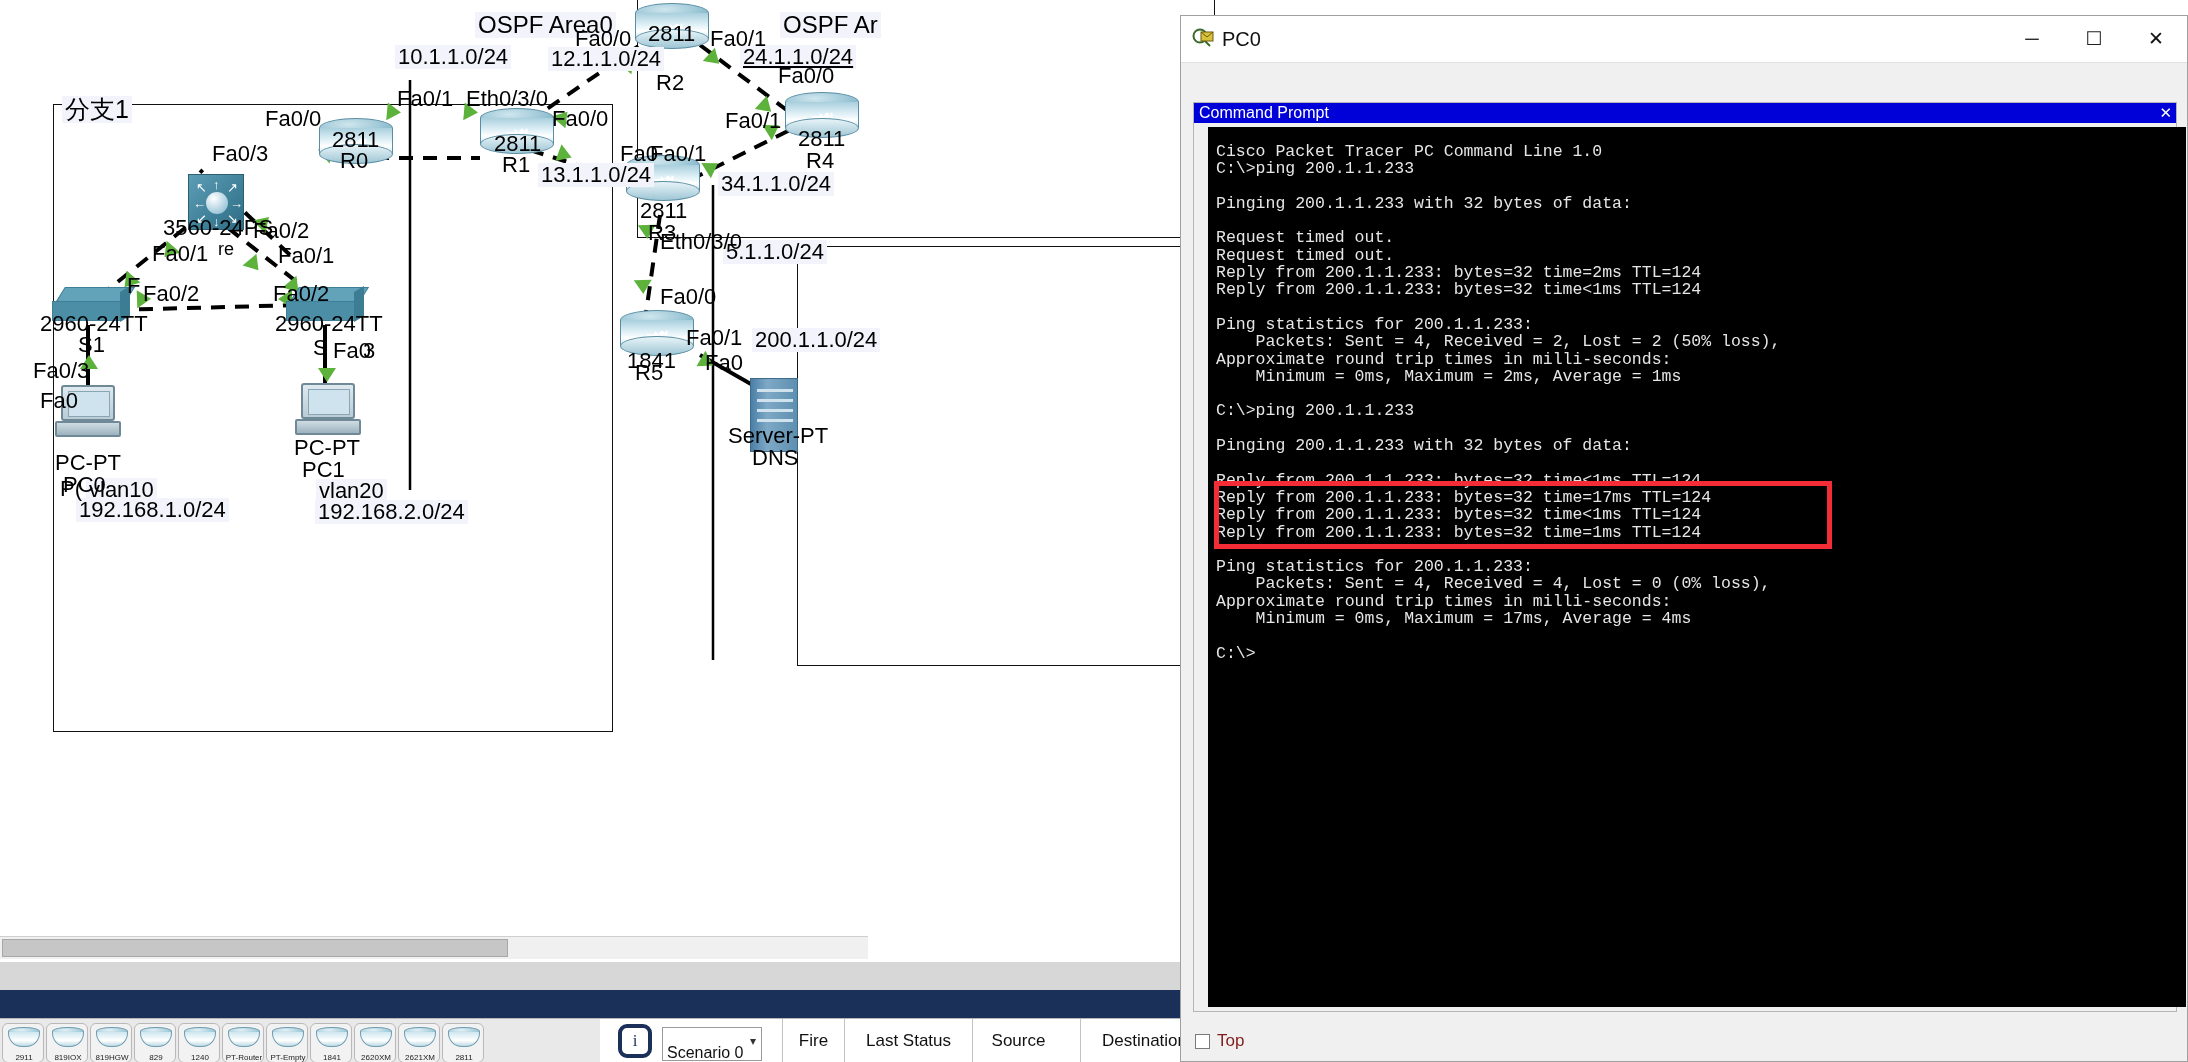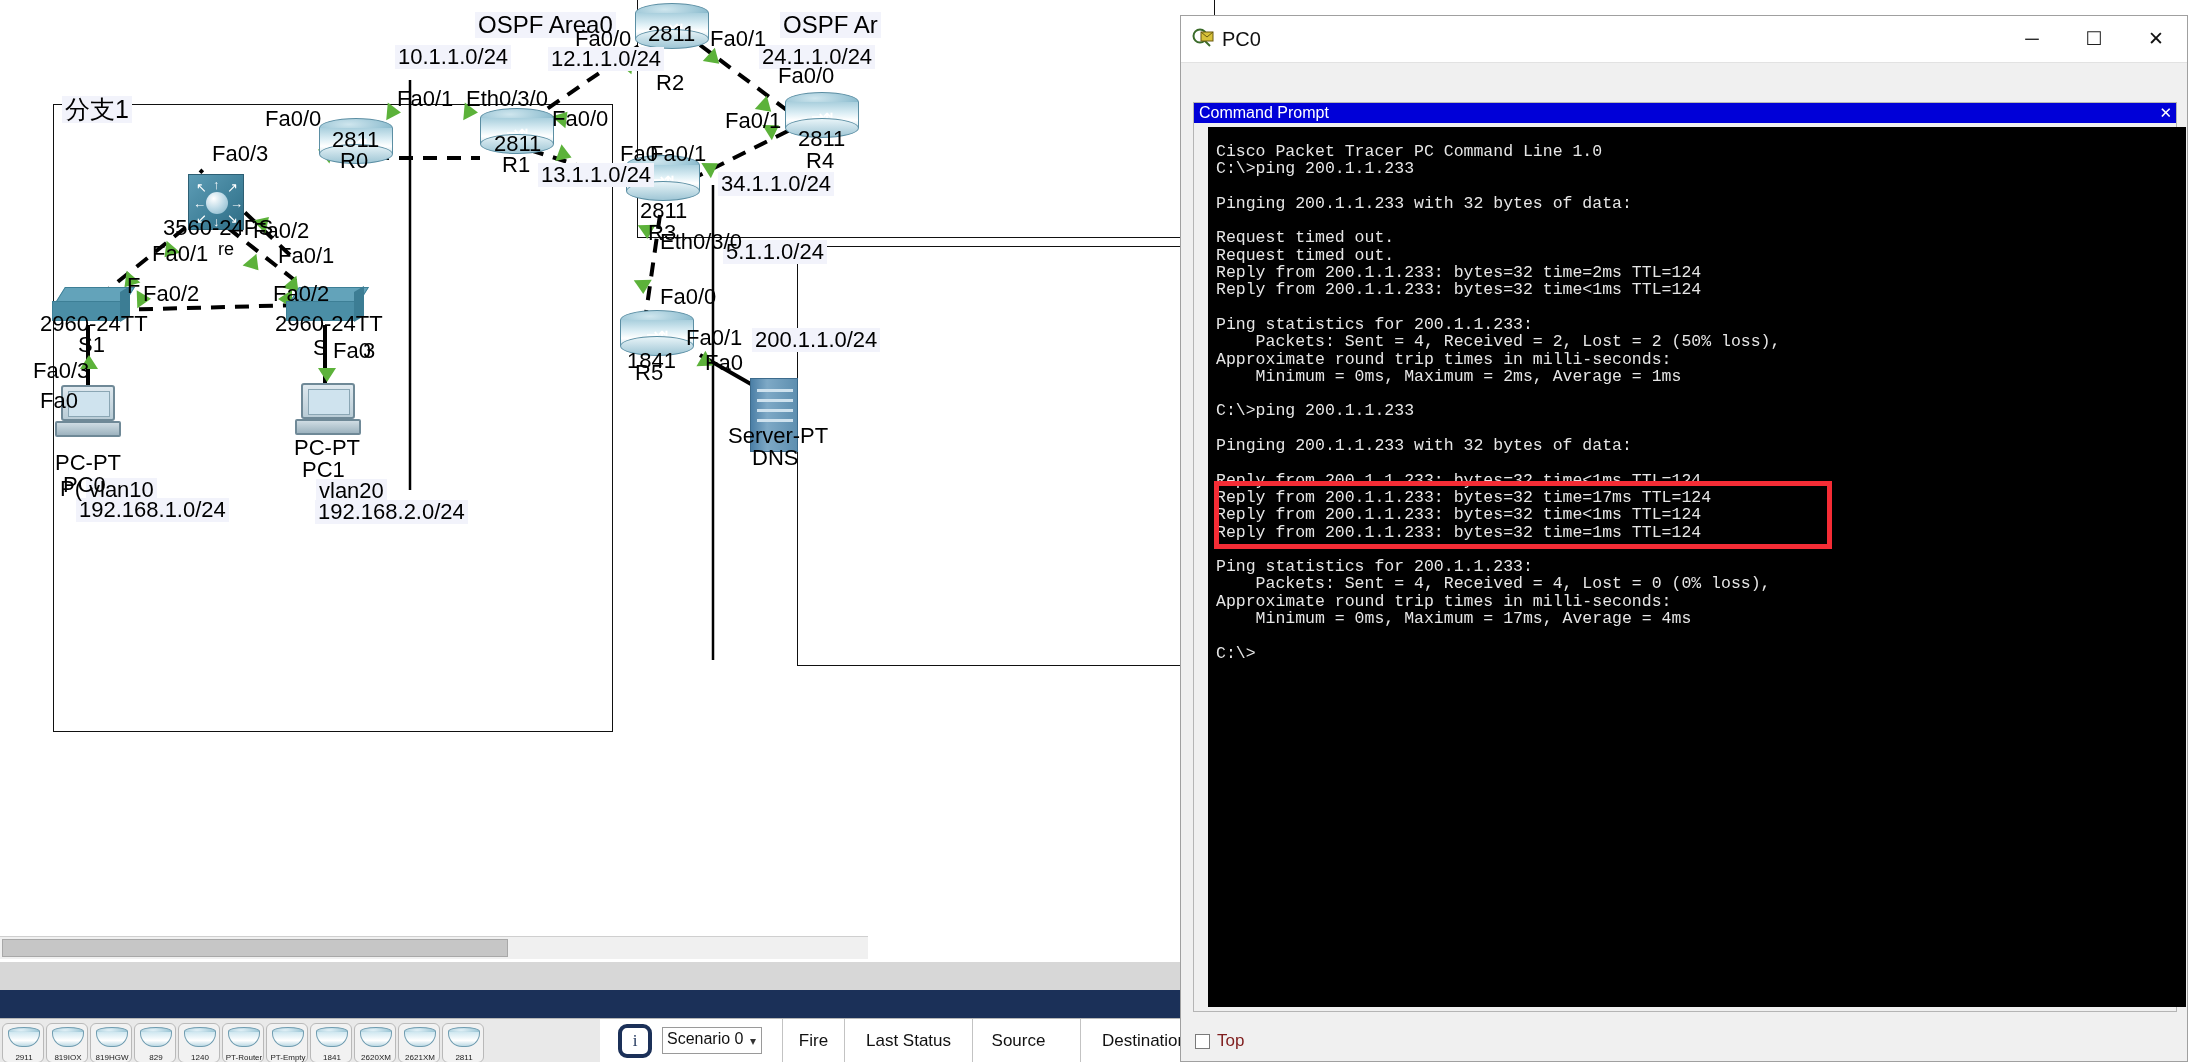--- a/index.html
+++ b/index.html
@@ -293,7 +293,7 @@
 
   <div class="netlabel iplabel" style="left:395px;top:45px;font-size:22px;">10.1.1.0/24</div>
   <div class="netlabel iplabel" style="left:548px;top:47px;font-size:22px;">12.1.1.0/24</div>
-  <div class="netlabel iplabel" style="left:759px;top:45px;font-size:22px;">24.1.1.0/24</div>
+  <div class="netlabel iplabel" style="left:740px;top:45px;font-size:22px;text-decoration:underline;">24.1.1.0/24</div>
   <div class="netlabel iplabel" style="left:538px;top:163px;font-size:22px;">13.1.1.0/24</div>
   <div class="netlabel iplabel" style="left:718px;top:172px;font-size:22px;text-align:right;">34.1.1.0/24</div>
   <div class="netlabel iplabel" style="left:723px;top:240px;font-size:22px;">5.1.1.0/24</div>

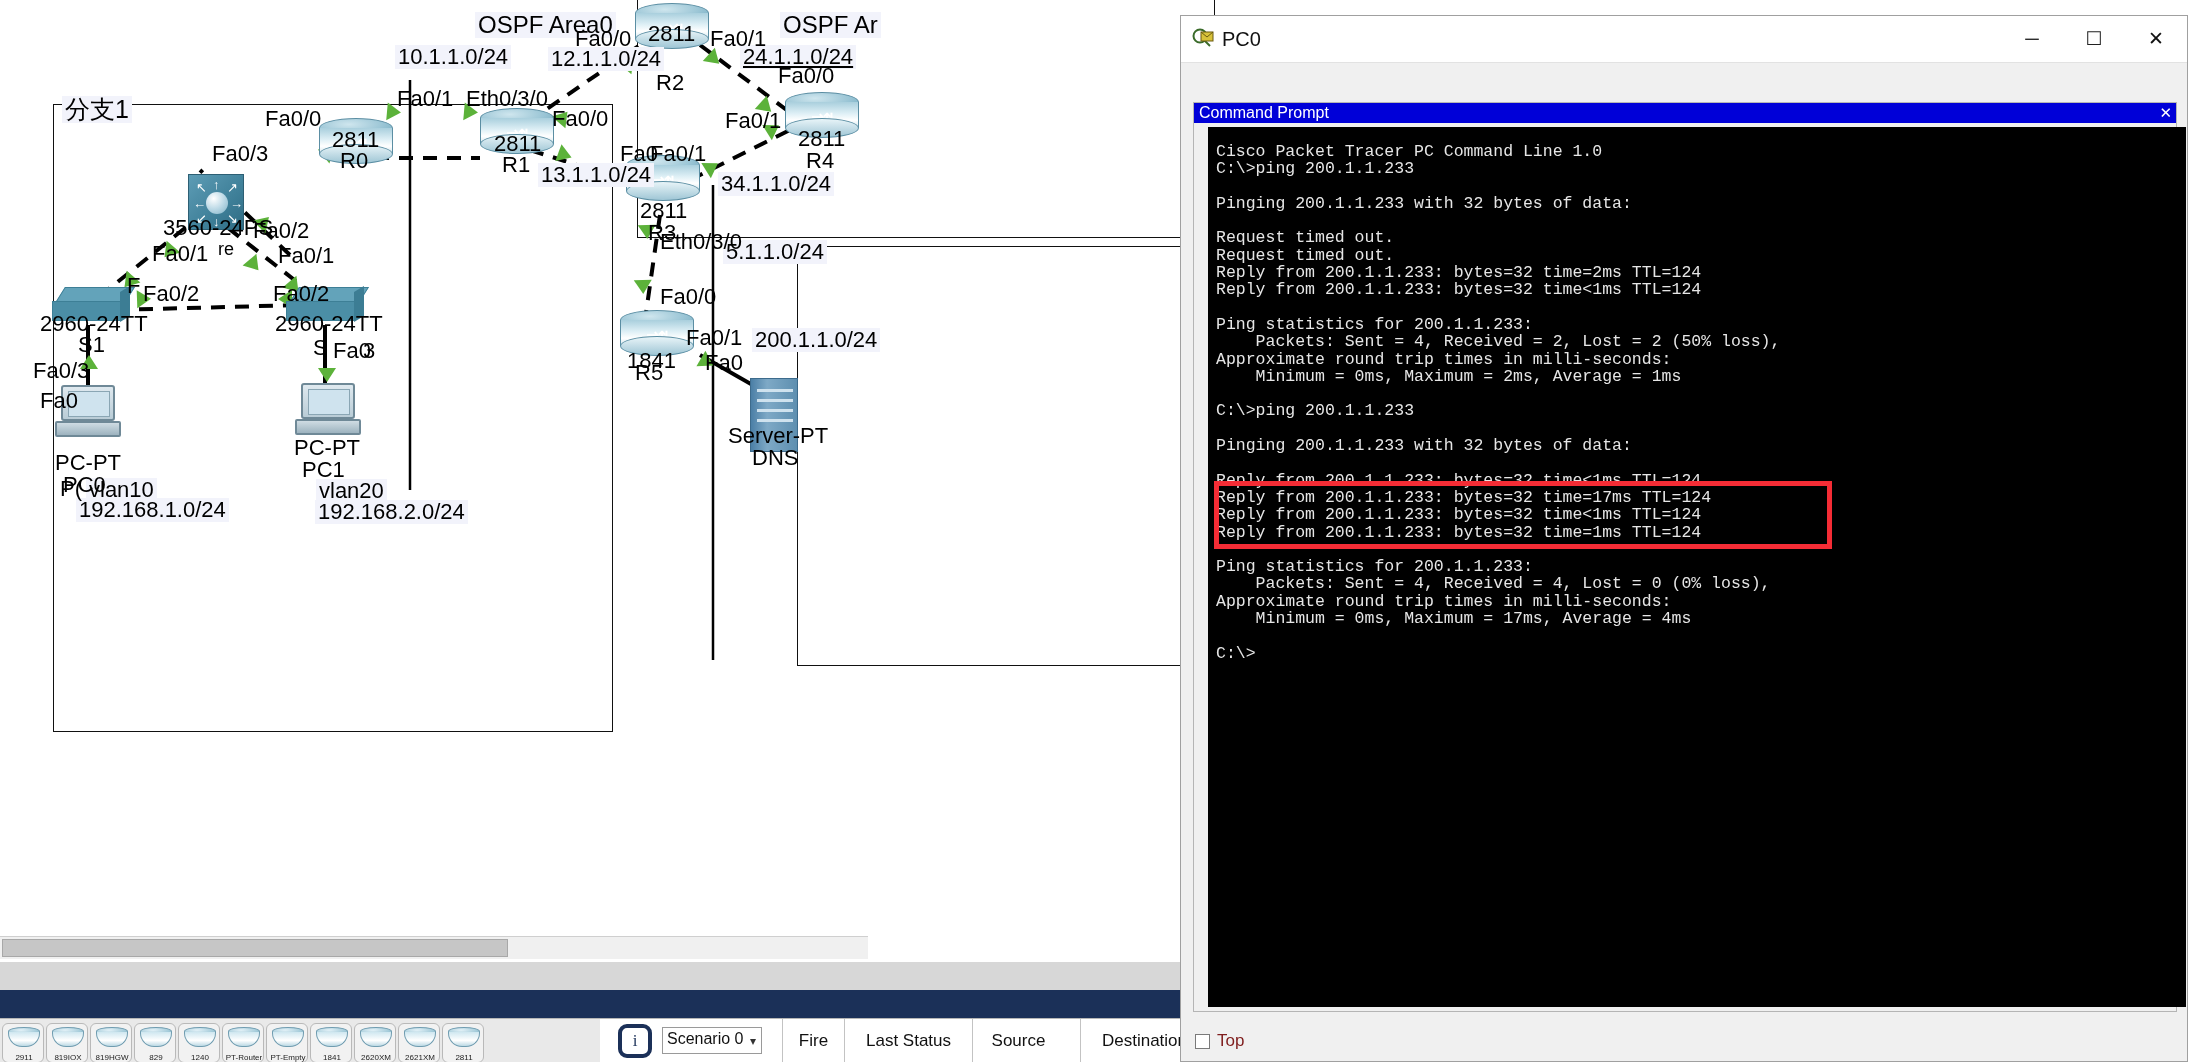--- a/index.html
+++ b/index.html
@@ -91,7 +91,7 @@
      border:4px solid #1b3058;box-sizing:border-box;background:#fff;color:#1b3058;
      font-size:17px;text-align:center;line-height:26px;font-family:"Liberation Serif",serif;}
   .selectBox{position:absolute;left:62px;top:8px;width:100px;height:27px;border:1px solid #9a9a9a;
-     background:#fff;box-sizing:border-box;font-size:16px;color:#111;padding:2px 4px;}
+     background:#fff;box-sizing:border-box;font-size:16px;color:#111;padding:16px 4px;}
   .selectBox .cv{position:absolute;right:5px;top:6px;font-size:12px;color:#333;}
   .colhdr{position:absolute;top:0px;height:44px;border-left:1px solid #c3c3c3;box-sizing:border-box;
      font-size:17px;color:#111;padding-top:12px;text-align:center;}

